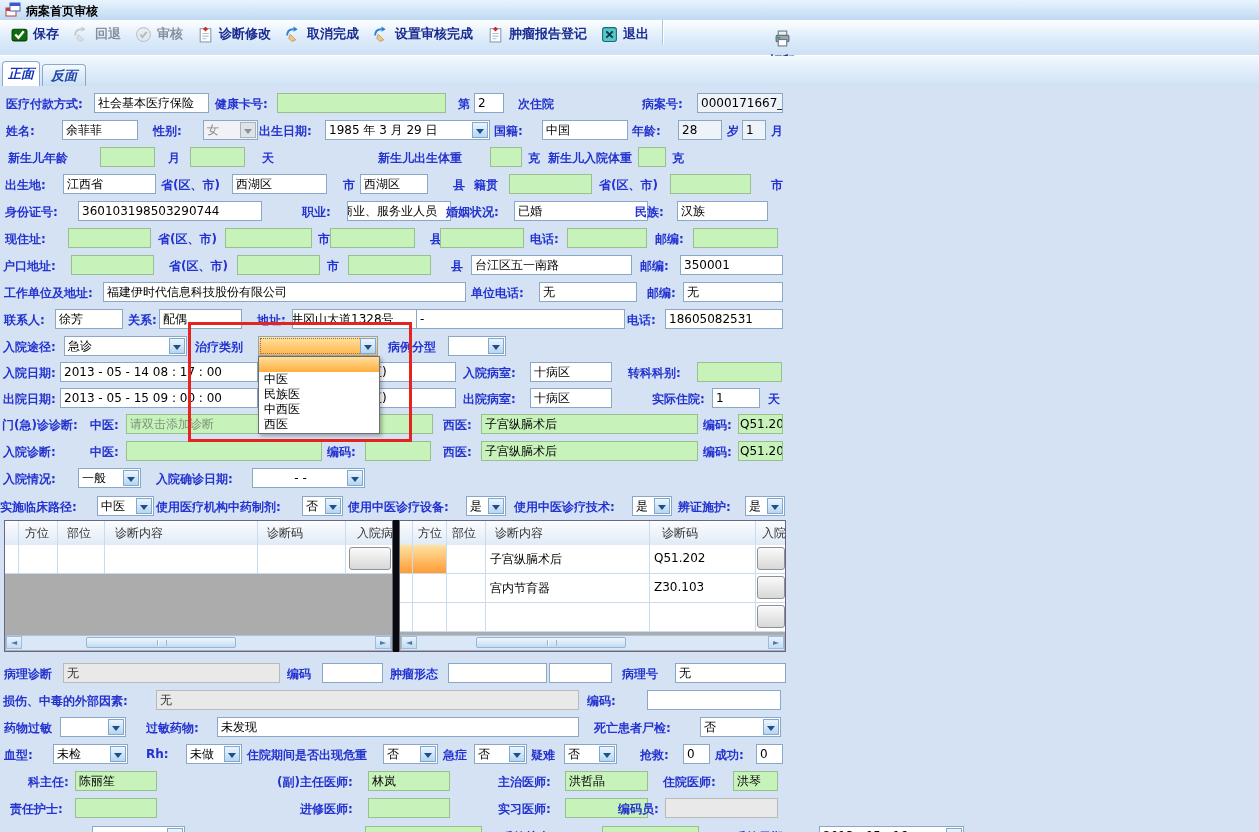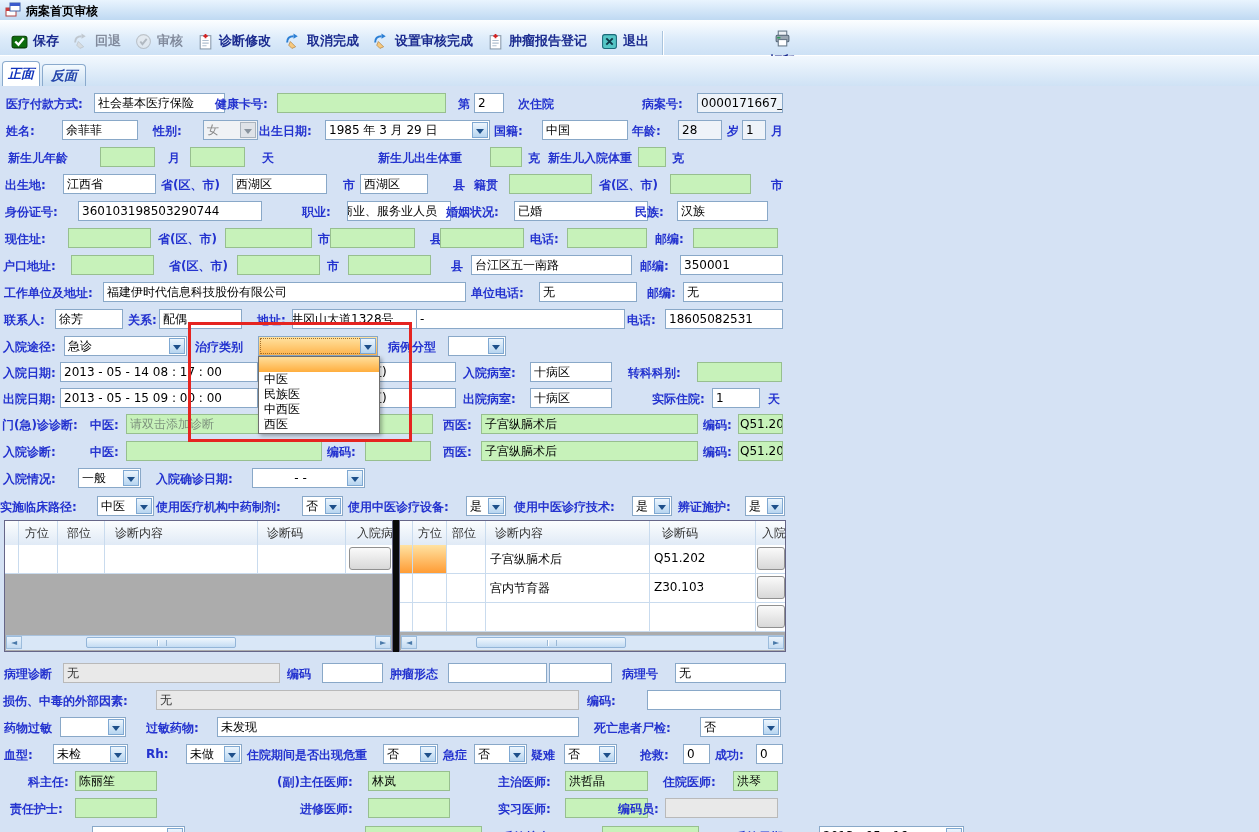--- a/index.html
+++ b/index.html
@@ -10,7 +10,7 @@
   .titlebar .ttl{position:absolute;left:26px;top:3px;font-size:12px;color:#000;font-weight:bold;}
   .winicon{position:absolute;left:5px;top:2px;width:16px;height:16px;}
   
-  .toolbar{position:absolute;left:0;top:20px;width:100%;height:36px;background:linear-gradient(180deg,#fcfeff,#dcebfa 55%,#cde1f5);border-bottom:1px solid #ffffff;display:flex;align-items:flex-end;padding-left:4px;box-sizing:border-box;}
+  .toolbar{position:absolute;left:0;top:20px;width:100%;height:36px;background:linear-gradient(180deg,#fcfeff,#dcebfa 55%,#cde1f5);border-bottom:1px solid #ffffff;display:flex;align-items:flex-start;padding-left:4px;box-sizing:border-box;}
   .tbtn{display:flex;align-items:center;gap:5px;padding:4px 6px;font-size:13px;color:#1b2b8f;font-weight:bold;border:1px solid transparent;border-radius:3px;}
   .tbtn.disabled{opacity:.5;filter:grayscale(.8);}
   .tbtn svg{width:17px;height:17px;display:block;}

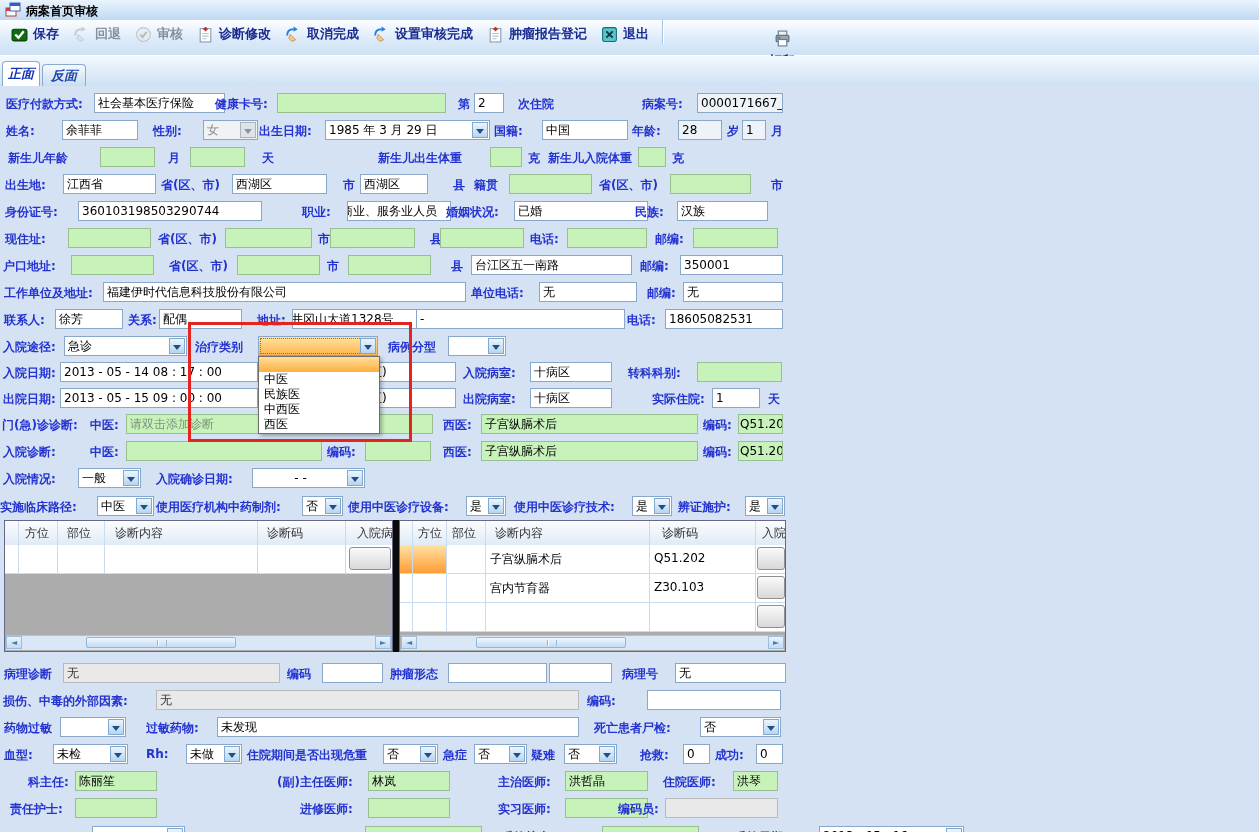--- a/index.html
+++ b/index.html
@@ -157,7 +157,7 @@
 
     <div class="row" style="top:7px">
       <span class="lbl" style="left:6px">医疗付款方式:</span>
-      <div class="fld" style="left:94px;width:131px">社会基本医疗保险</div>
+      <div class="fld" style="left:94px;width:115px">社会基本医疗保险</div>
       <span class="lbl" style="left:215px">健康卡号:</span>
       <div class="fld grn" style="left:277px;width:169px"></div>
       <span class="lbl" style="left:458px">第</span>

